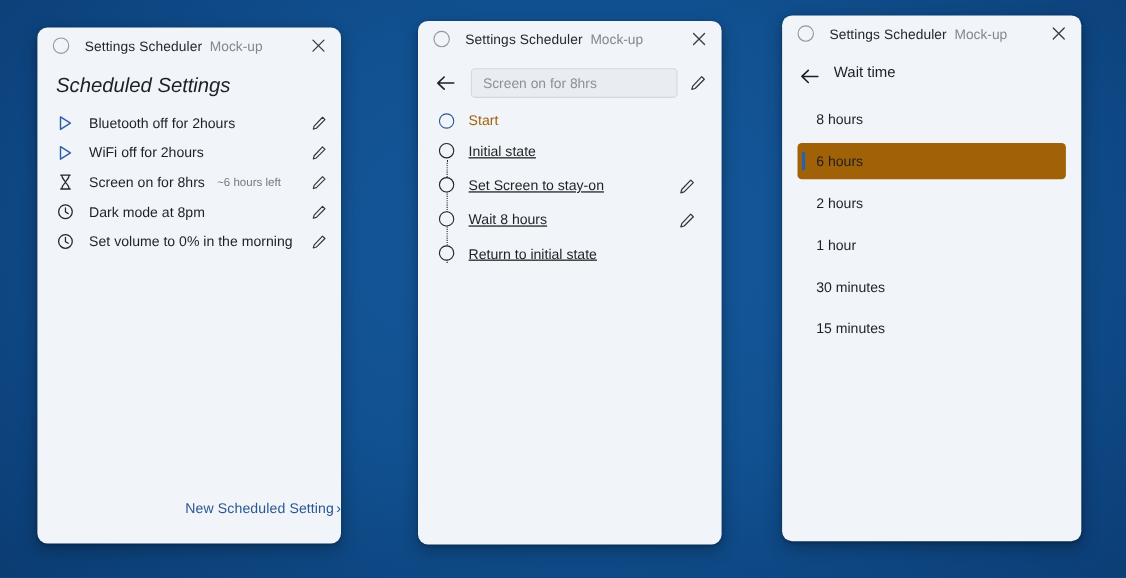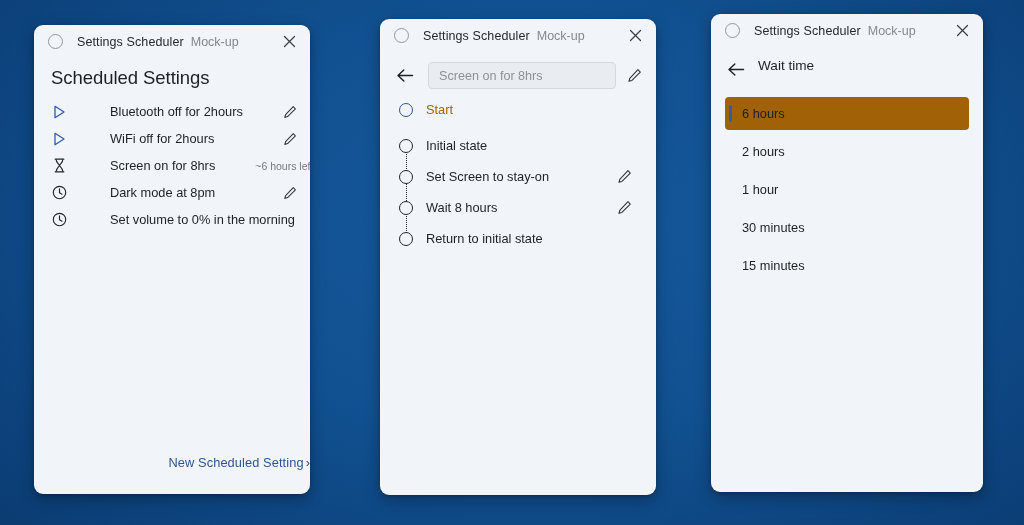--- a/index.html
+++ b/index.html
@@ -81,6 +81,7 @@
     color: #1d2024;
     font-weight: 400;
     letter-spacing: -0.05px;
+    font-style: italic;
   }
   .sched-list {
     margin-top: 9px;

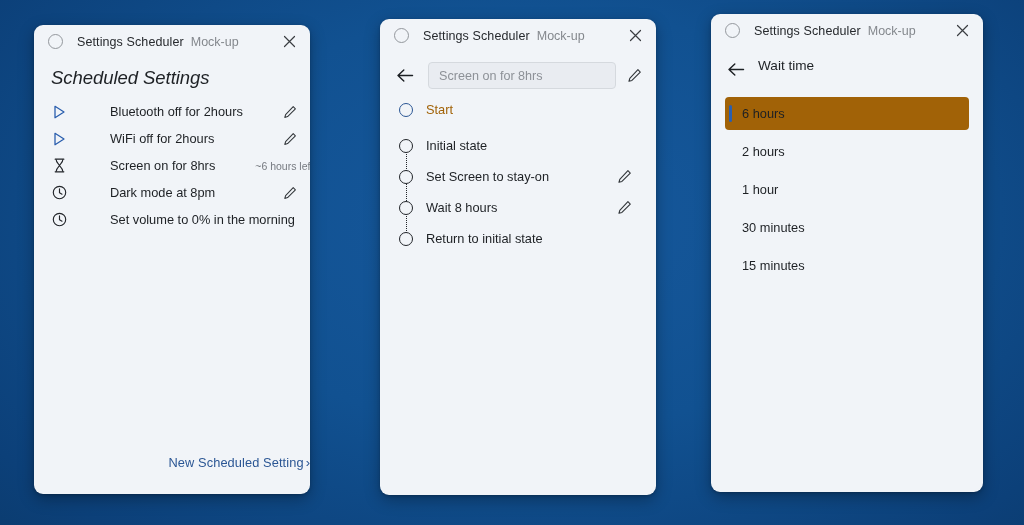--- a/index.html
+++ b/index.html
@@ -92,7 +92,6 @@
     height: 27px;
     padding: 0 12px 0 17px;
     box-sizing: border-box;
-    gap: 29px;
   }
   .sched-icon {
     width: 17px;

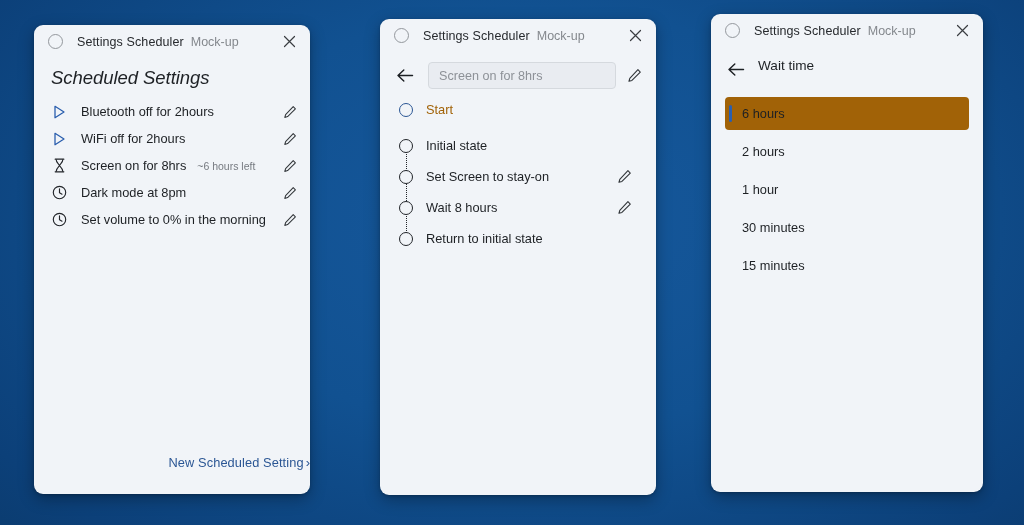--- a/index.html
+++ b/index.html
@@ -477,6 +477,9 @@
     </div>
 
     <div class="option-list">
+      <div class="option-row">
+        <span class="option-label">8 hours</span>
+      </div>
       <div class="option-gap"></div>
       <div class="option-row selected">
         <span class="option-label">6 hours</span>

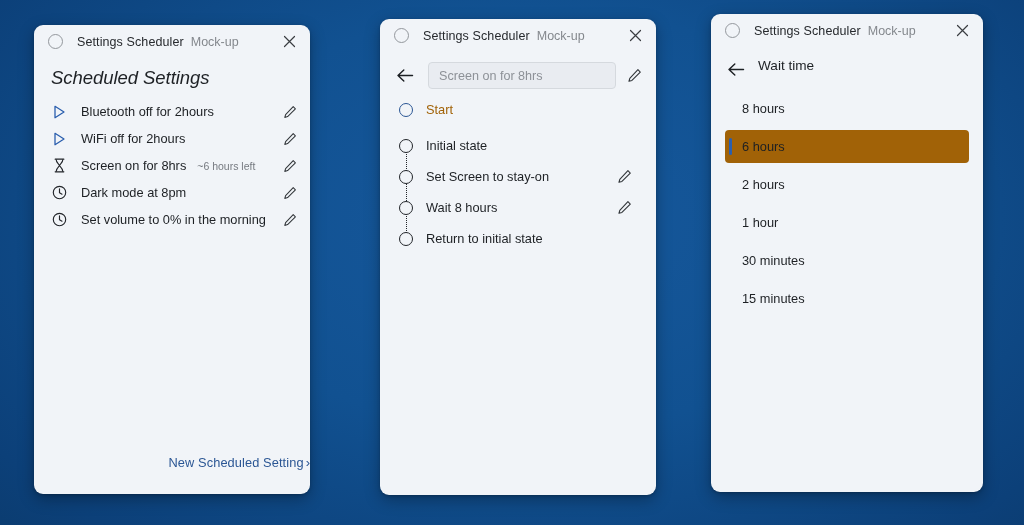--- a/index.html
+++ b/index.html
@@ -212,9 +212,9 @@
   .flow-row {
     position: relative;
     display: flex;
-    align-items: center;
     height: 31px;
     padding-right: 23px;
+    text-decoration: underline;
   }
   .flow-ring {
     width: 14px;

